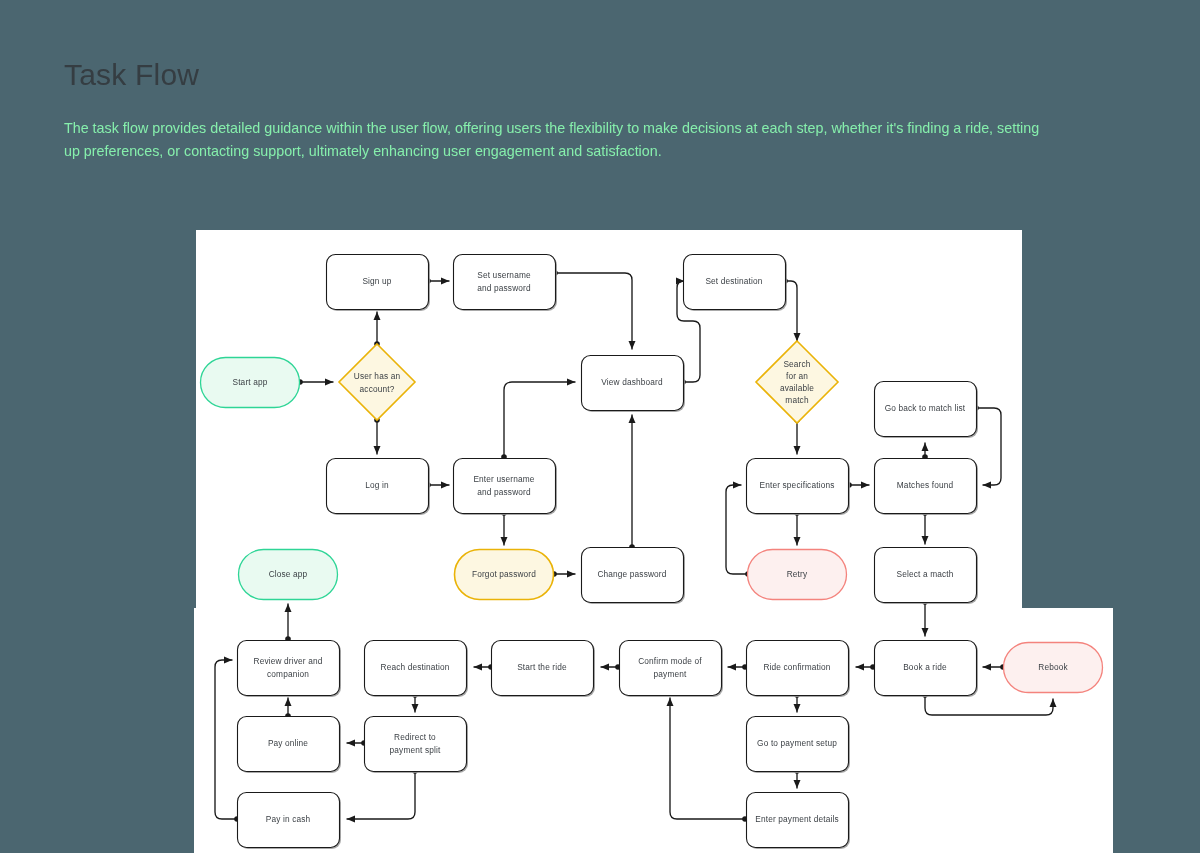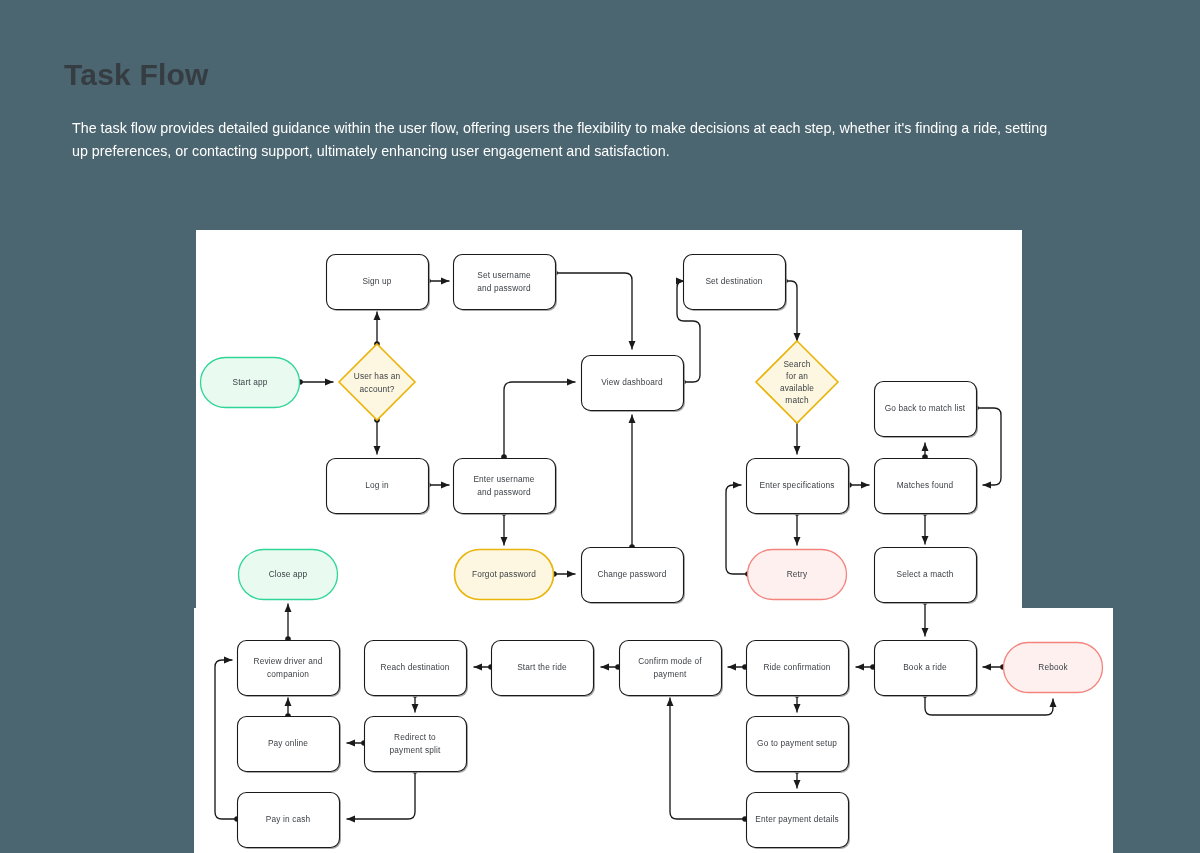--- a/index.html
+++ b/index.html
@@ -22,7 +22,7 @@
   }
   #page-title {
     font-size: 30px;
-    font-weight: bold;
+    font-weight: normal;
     color: #353d42;
     letter-spacing: 0.2px;
     margin: 0 0 26px 0;

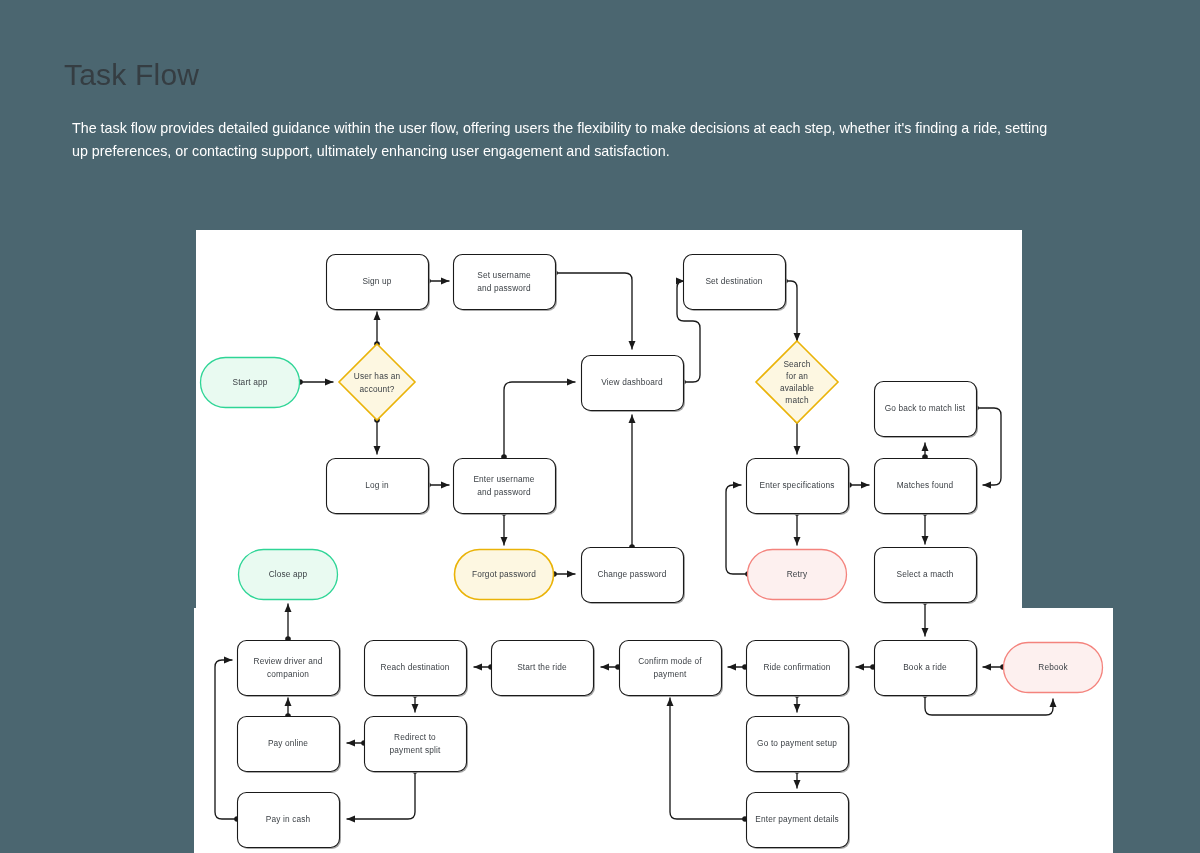--- a/index.html
+++ b/index.html
@@ -30,9 +30,9 @@
   }
   #page-subtitle {
     font-size: 14.3px;
-    color: #ffffff;
+    color: #86efac;
     line-height: 1.58;
-    margin: 8px;
+    margin: 0;
     max-width: 995px;
     font-weight: 500;
   }

